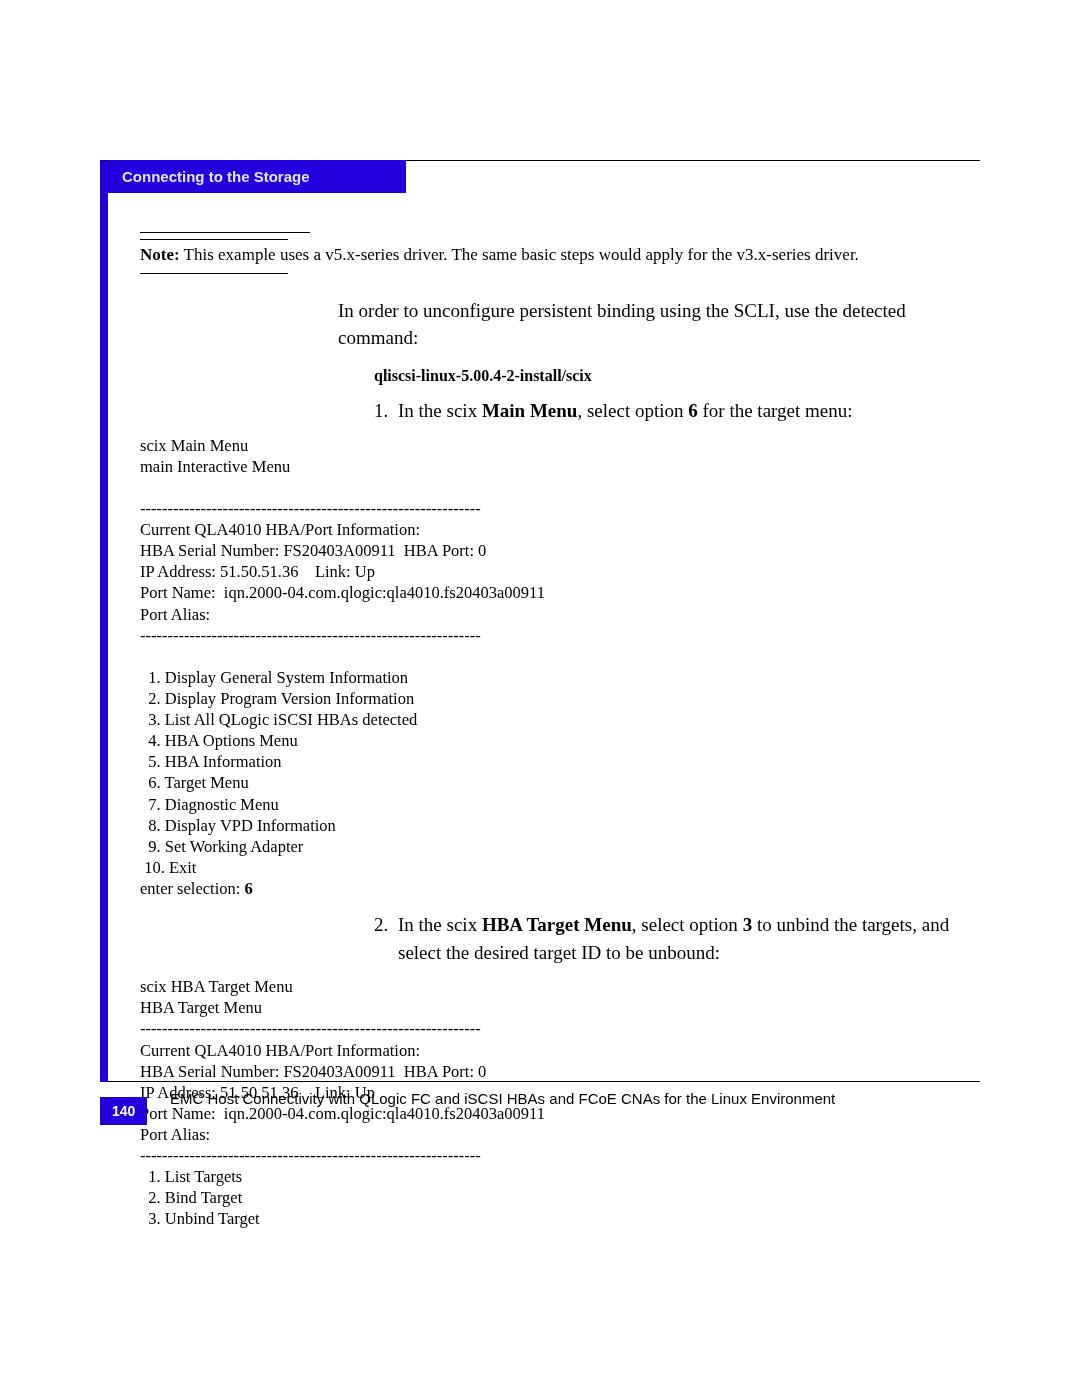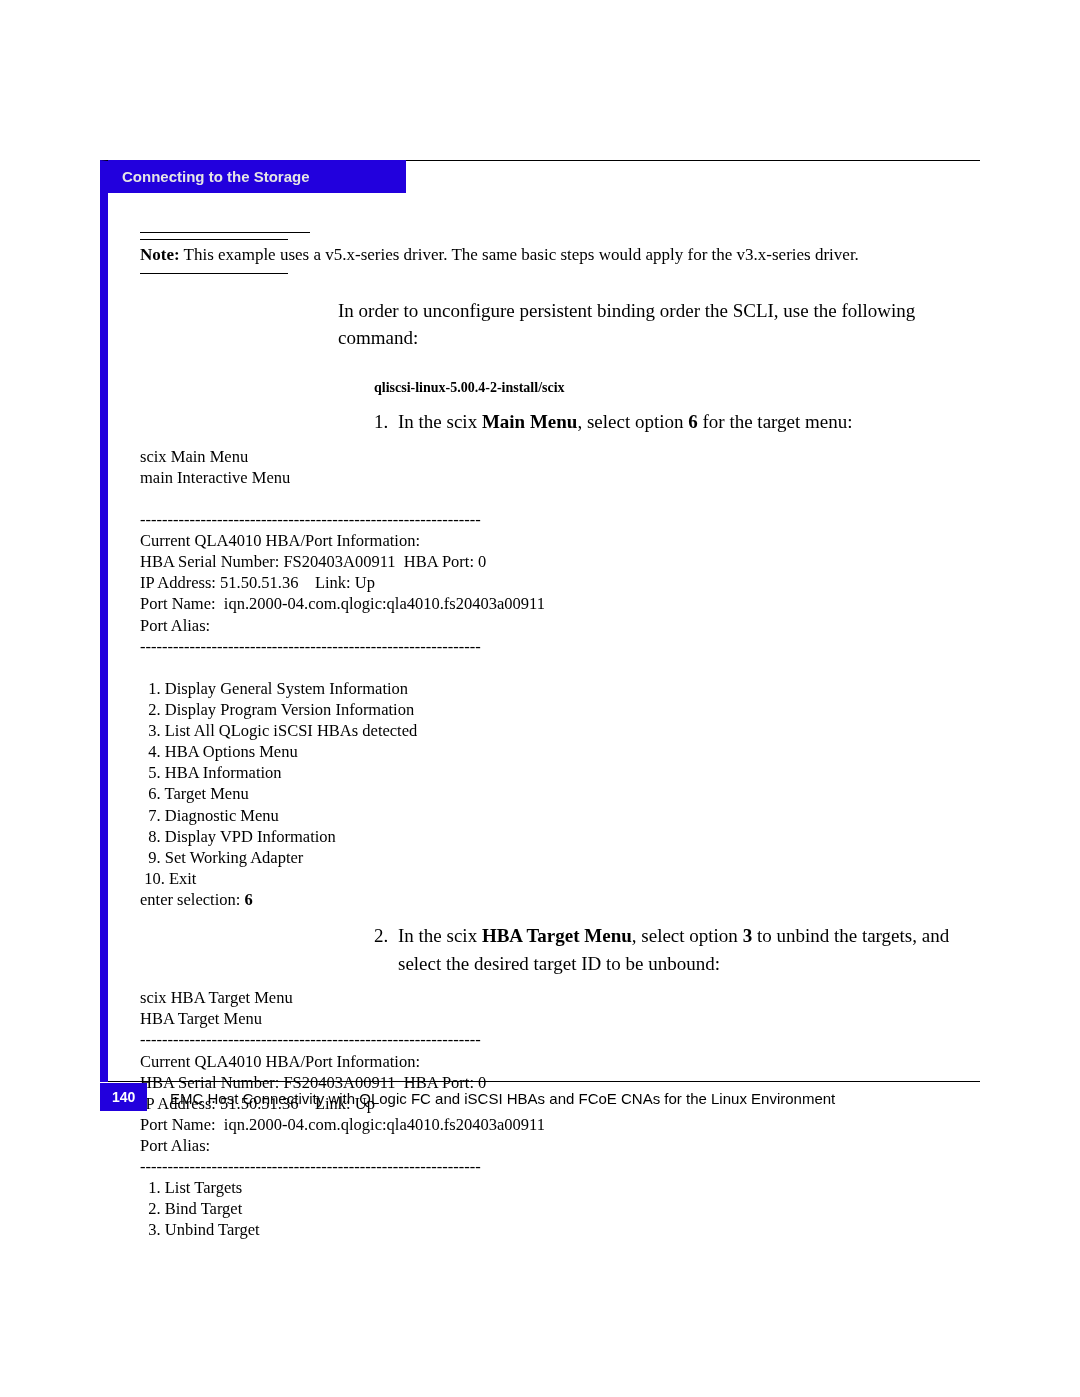--- a/index.html
+++ b/index.html
@@ -131,7 +131,7 @@
     <div class="rule-note" style="margin-top:6px"></div>
   </div>
 
-  <div class="body-para">In order to unconfigure persistent binding order the SCLI, use the following command:</div>
+  <div class="body-para">In order to unconfigure persistent binding using the SCLI, use the detected command:</div>
 
   <div class="cmd-line">qliscsi-linux-5.00.4-2-install/scix</div>
 

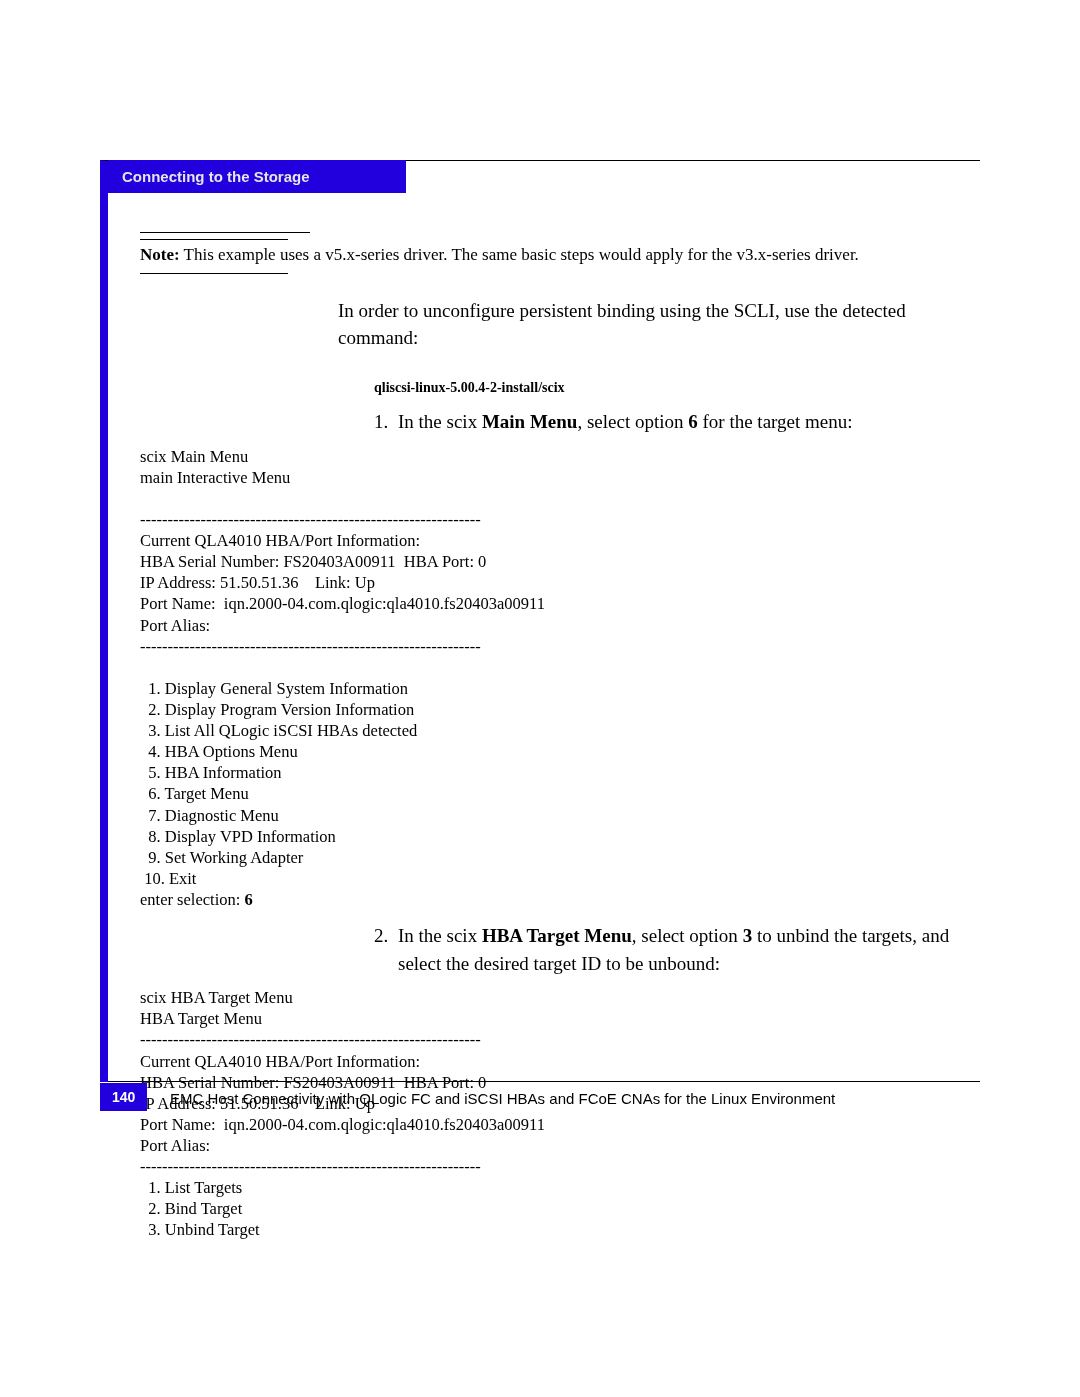--- a/index.html
+++ b/index.html
@@ -67,9 +67,9 @@
   }
   .cmd-line {
     margin-left: 234px;
-    margin-top: 29px;
+    margin-top: 16px;
     font-weight: bold;
-    font-size: 14px;
+    font-size: 16px;
   }
   .steps {
     margin-left: 234px;

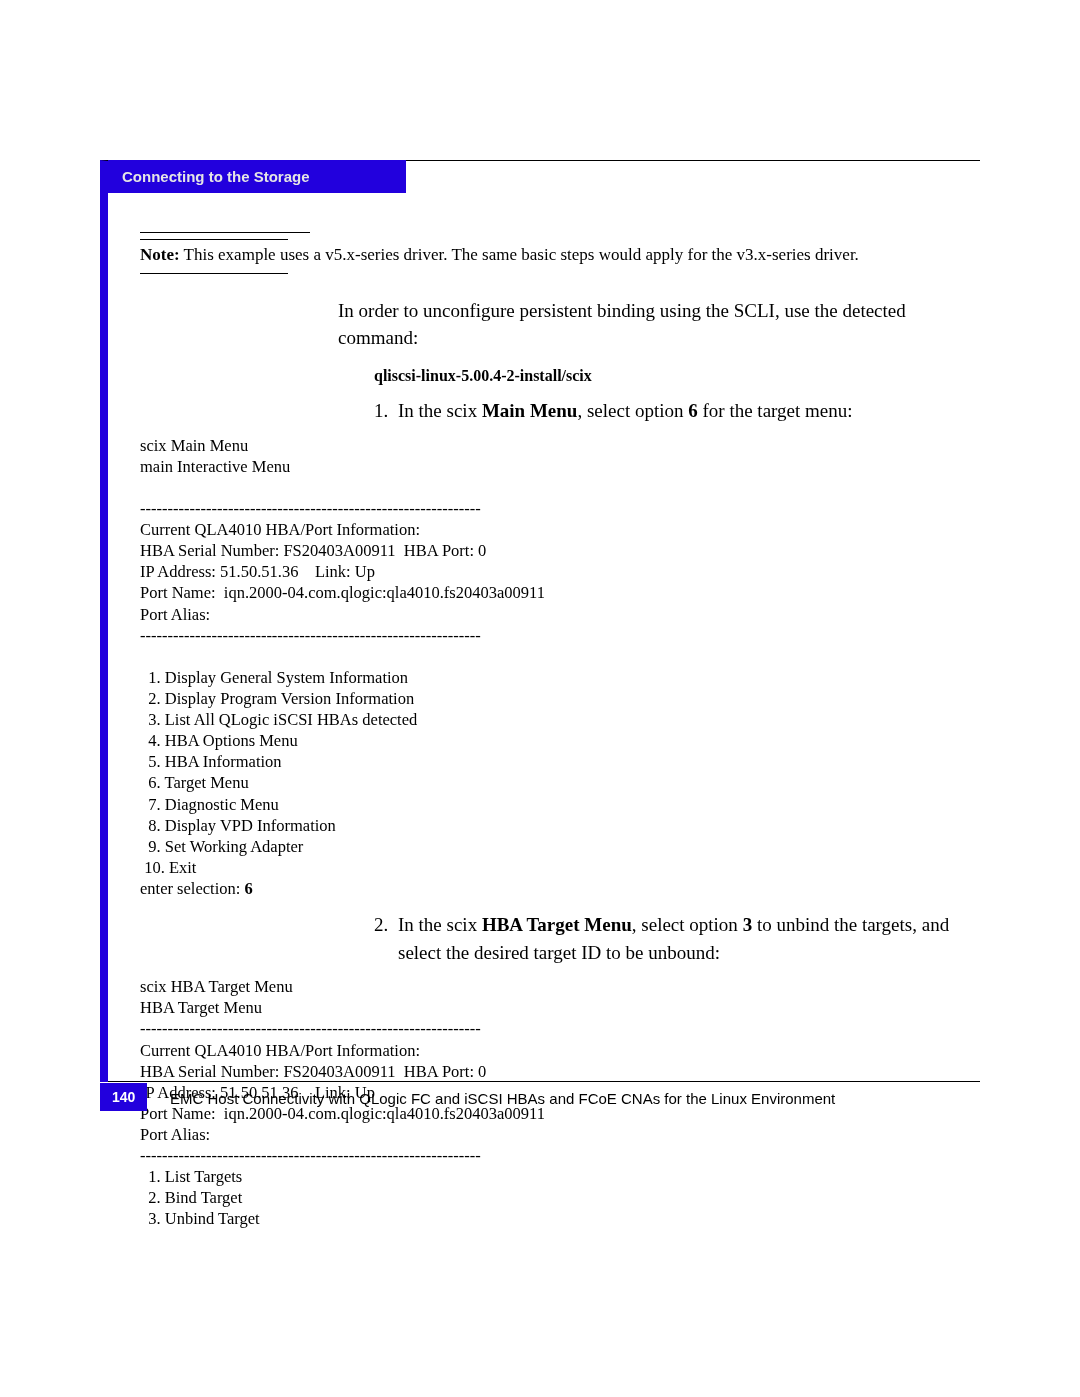--- a/index.html
+++ b/index.html
@@ -98,7 +98,7 @@
   }
   .page-num-box {
     position: absolute;
-    bottom: 286px;
+    bottom: 272px;
     left: 100px;
     background: #2200dd;
     color: #fff;

